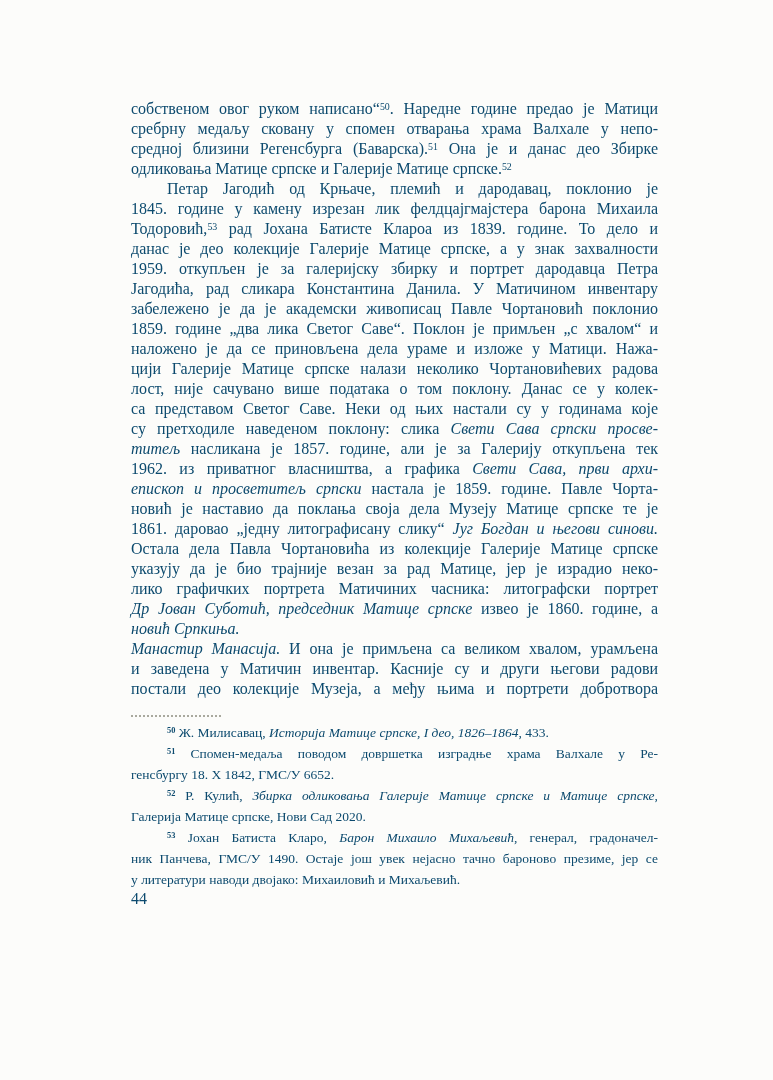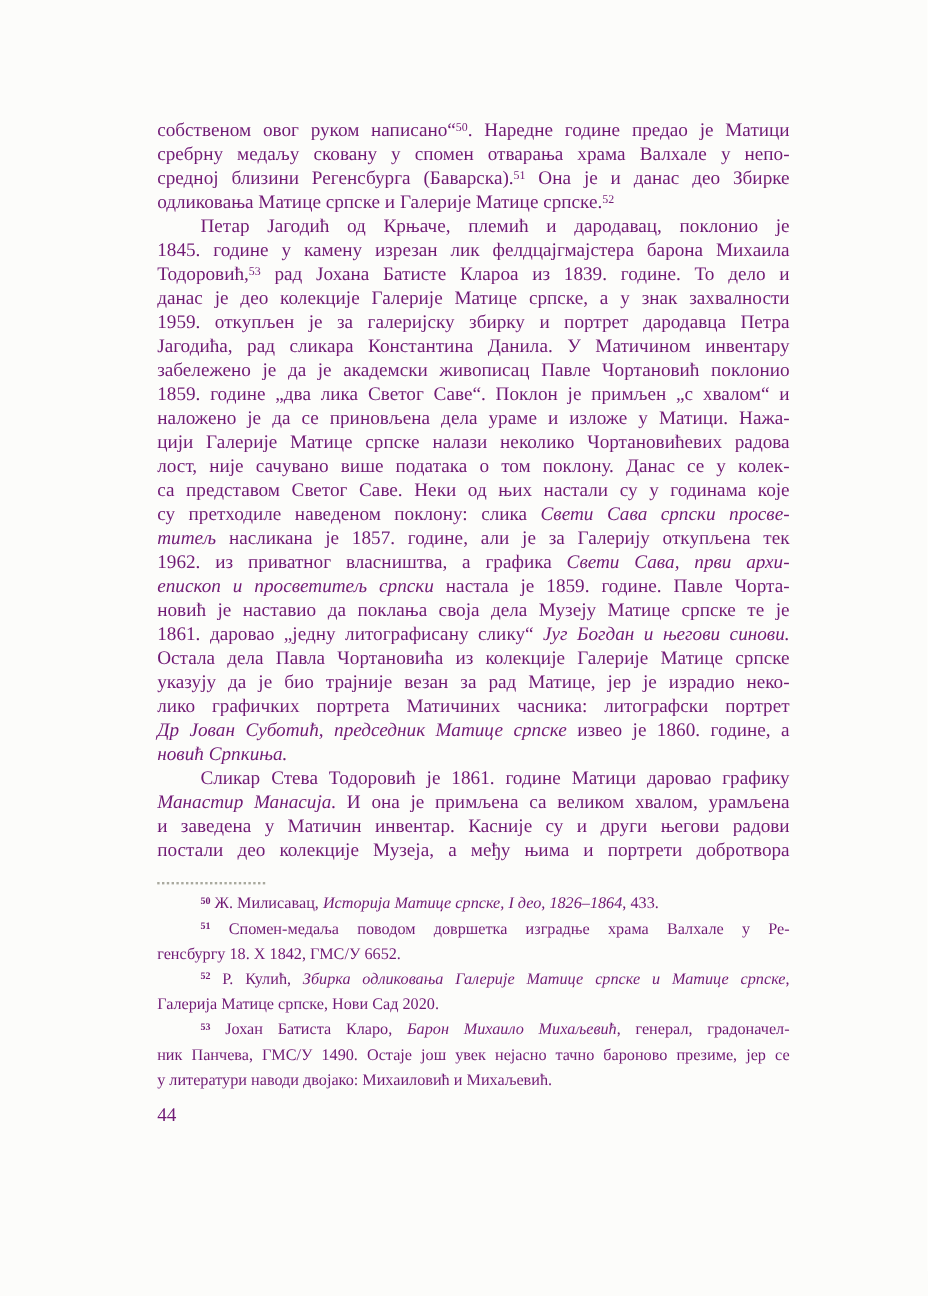--- a/index.html
+++ b/index.html
@@ -14,7 +14,7 @@
     background: #fcfcfa;
     overflow: hidden;
     font-family: "Liberation Serif", "DejaVu Serif", serif;
-    color: #701a75;
+    color: #0c4a6e;
   }
   .text-col {
     position: absolute;

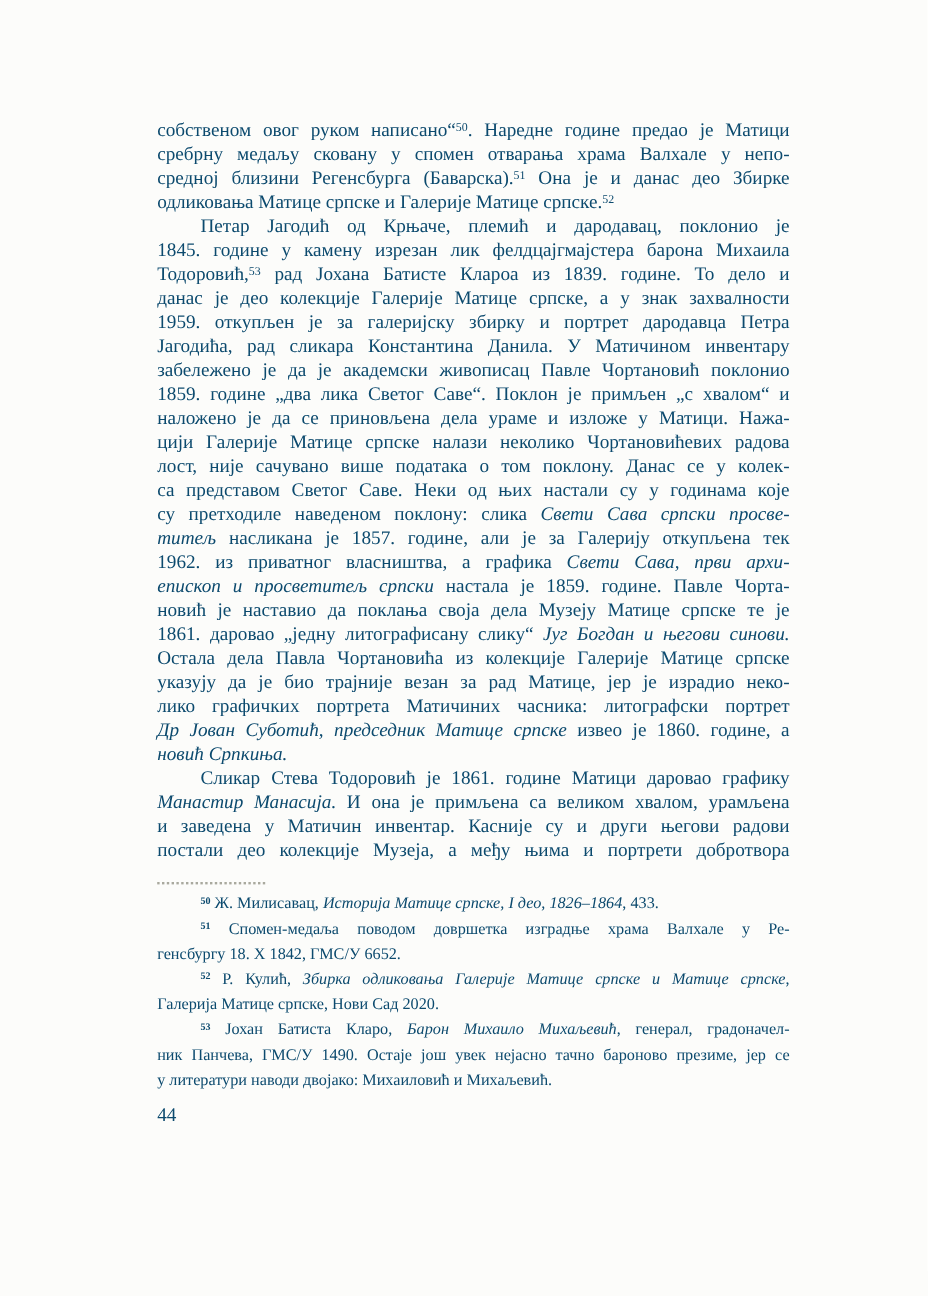--- a/index.html
+++ b/index.html
@@ -95,7 +95,6 @@
         <div class="line"><span class="run-n">лико графичких портрета Матичиних часника: литографски портрет</span></div>
         <div class="line"><span class="run-i">Др Јован Суботић, председник Матице српске</span><span class="run-n"> извео је 1860. године, а</span></div>
         <div class="line noJust"><span class="run-i">новић Српкиња.</span></div>
-        <div class="line indent"><span class="run-n">Сликар Стева Тодоровић је 1861. године Матици даровао графику</span></div>
         <div class="line"><span class="run-i">Манастир Манасија.</span><span class="run-n"> И она је примљена са великом хвалом, урамљена</span></div>
         <div class="line"><span class="run-n">и заведена у Матичин инвентар. Касније су и други његови радови</span></div>
         <div class="line"><span class="run-n">постали део колекције Музеја, а међу њима и портрети добротвора</span></div>

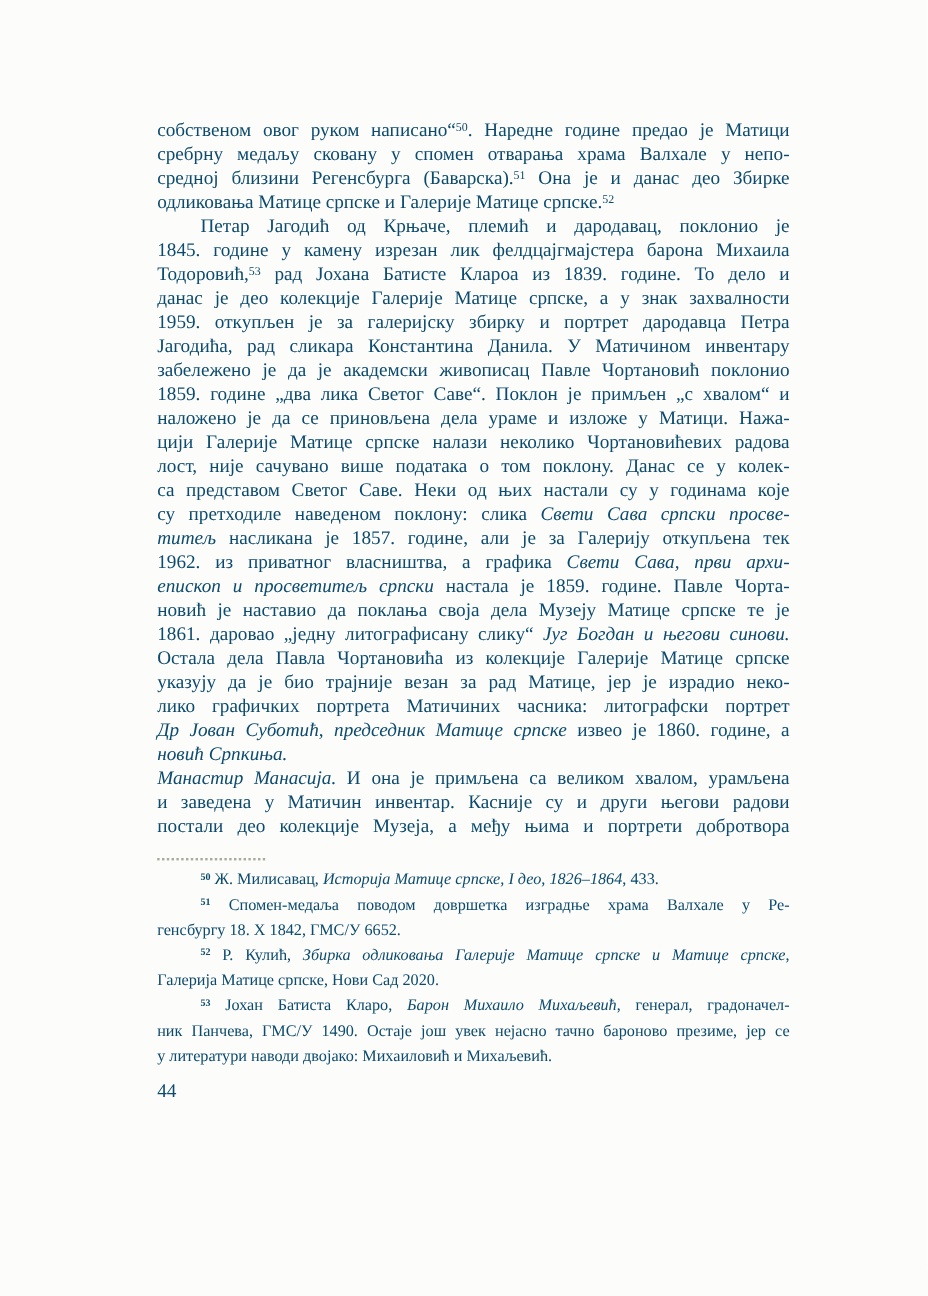--- a/index.html
+++ b/index.html
@@ -56,7 +56,6 @@
     height: 0;
   }
   .pagenum {
-    margin-top: 11px;
     font-size: 16px;
     line-height: 18px;
     text-align: left;

